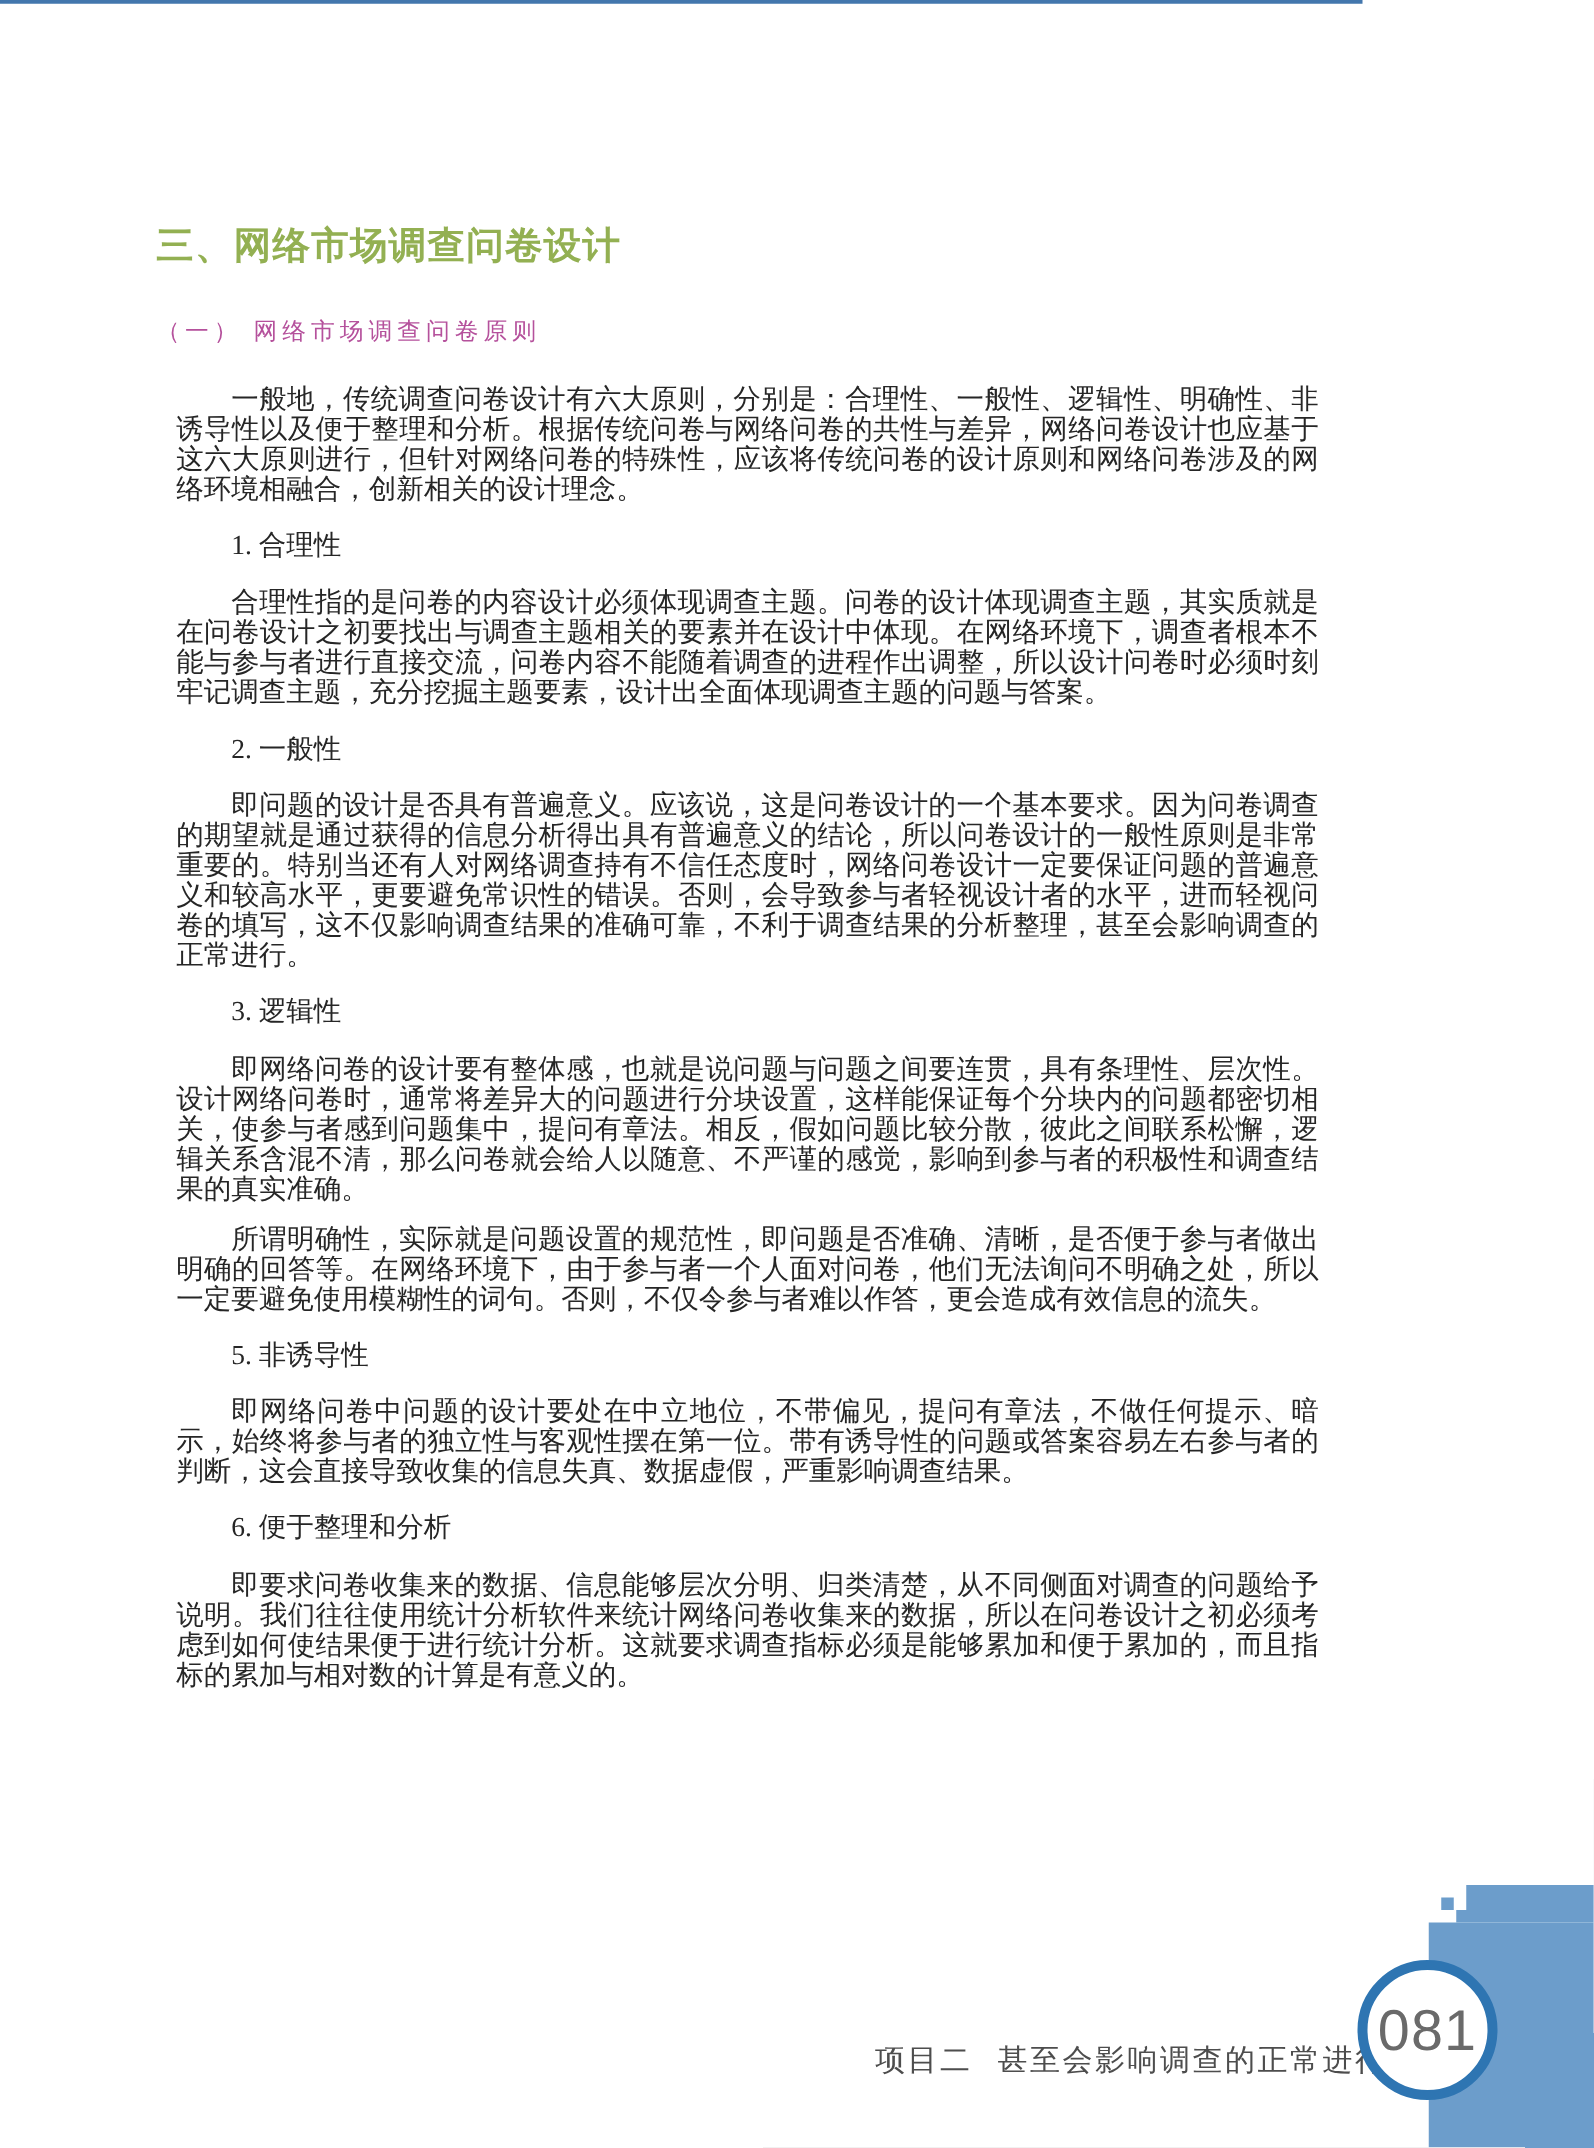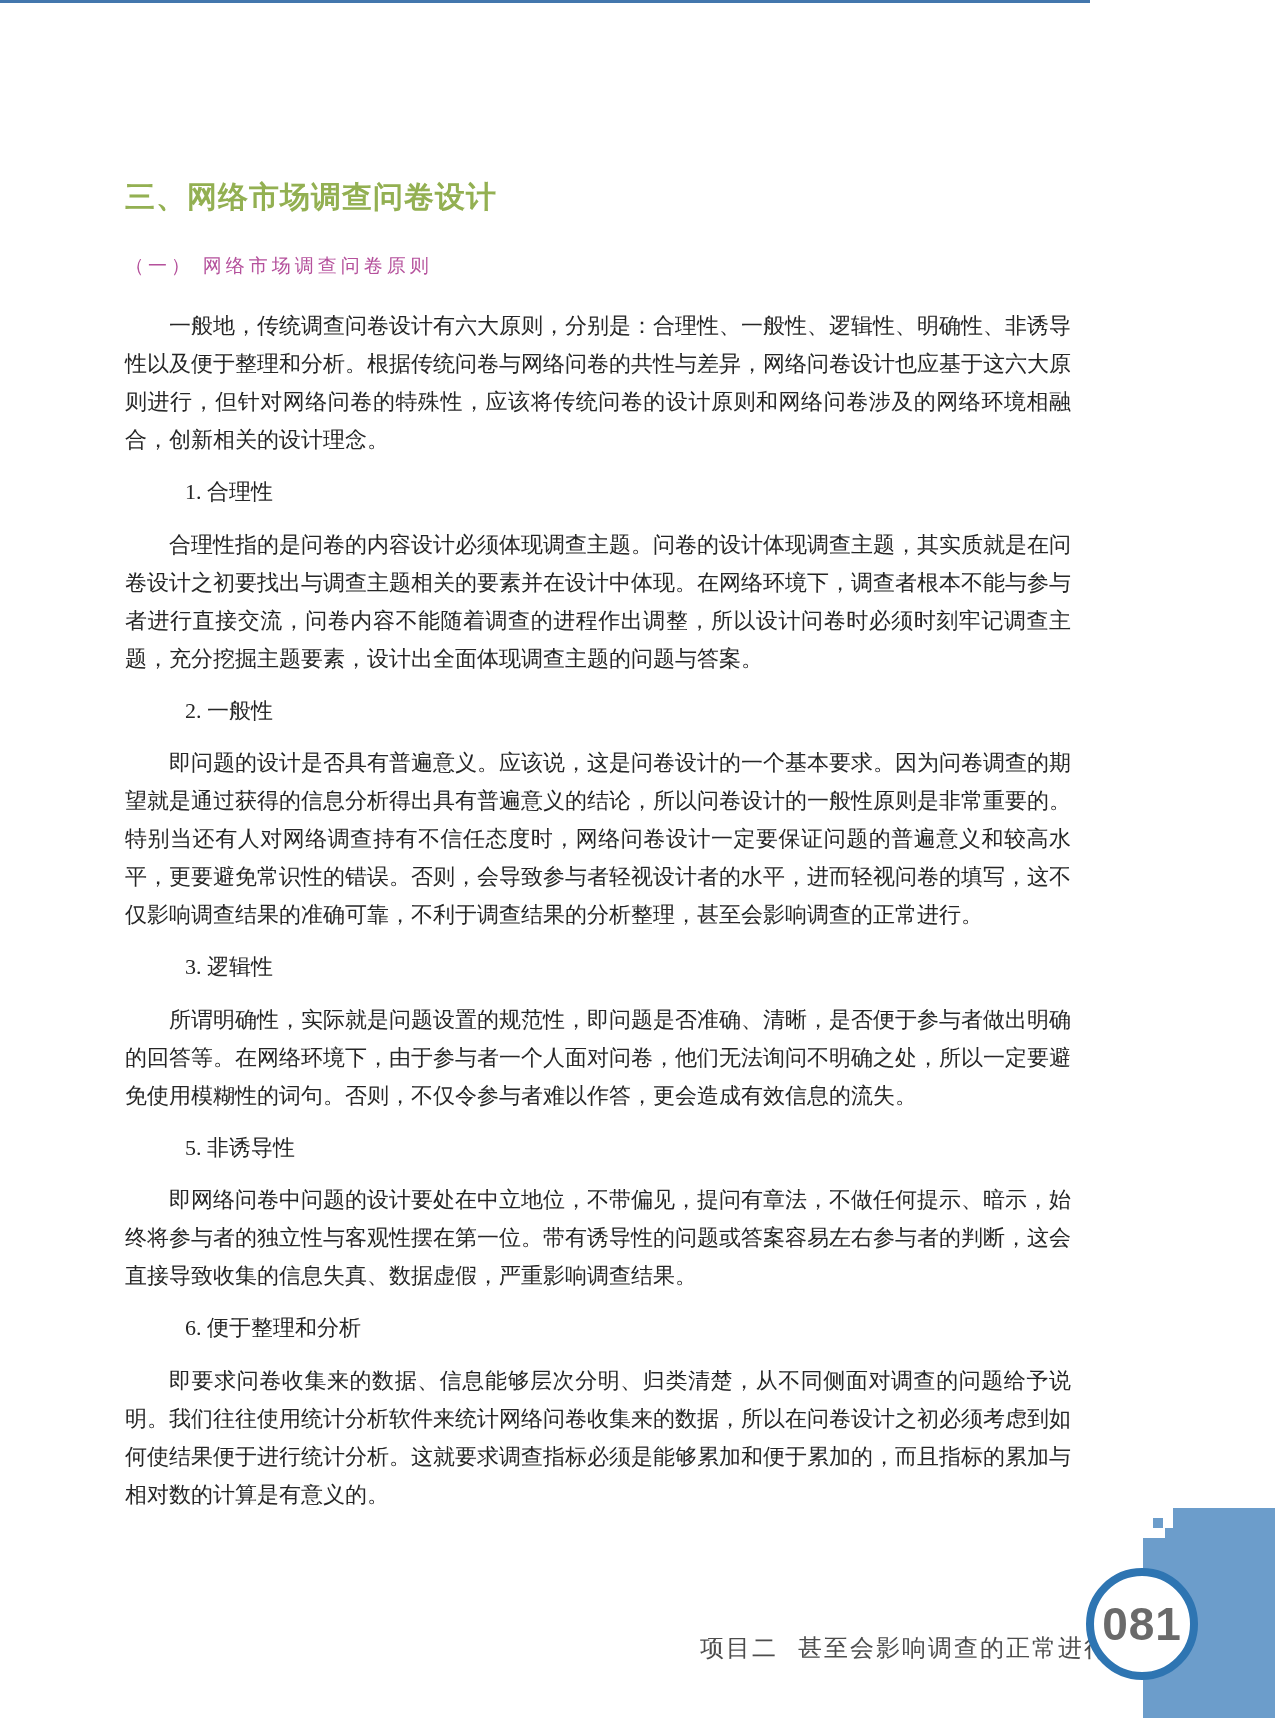--- a/index.html
+++ b/index.html
@@ -34,8 +34,8 @@
     margin:0 0 26px 0;
   }
   .body-p {
-    font-size:22px; line-height:38px;
-    margin:0;
+    font-size:22px; line-height:24px;
+    margin:16px;
     text-align:justify;
     text-indent:2em;
     word-break:normal;

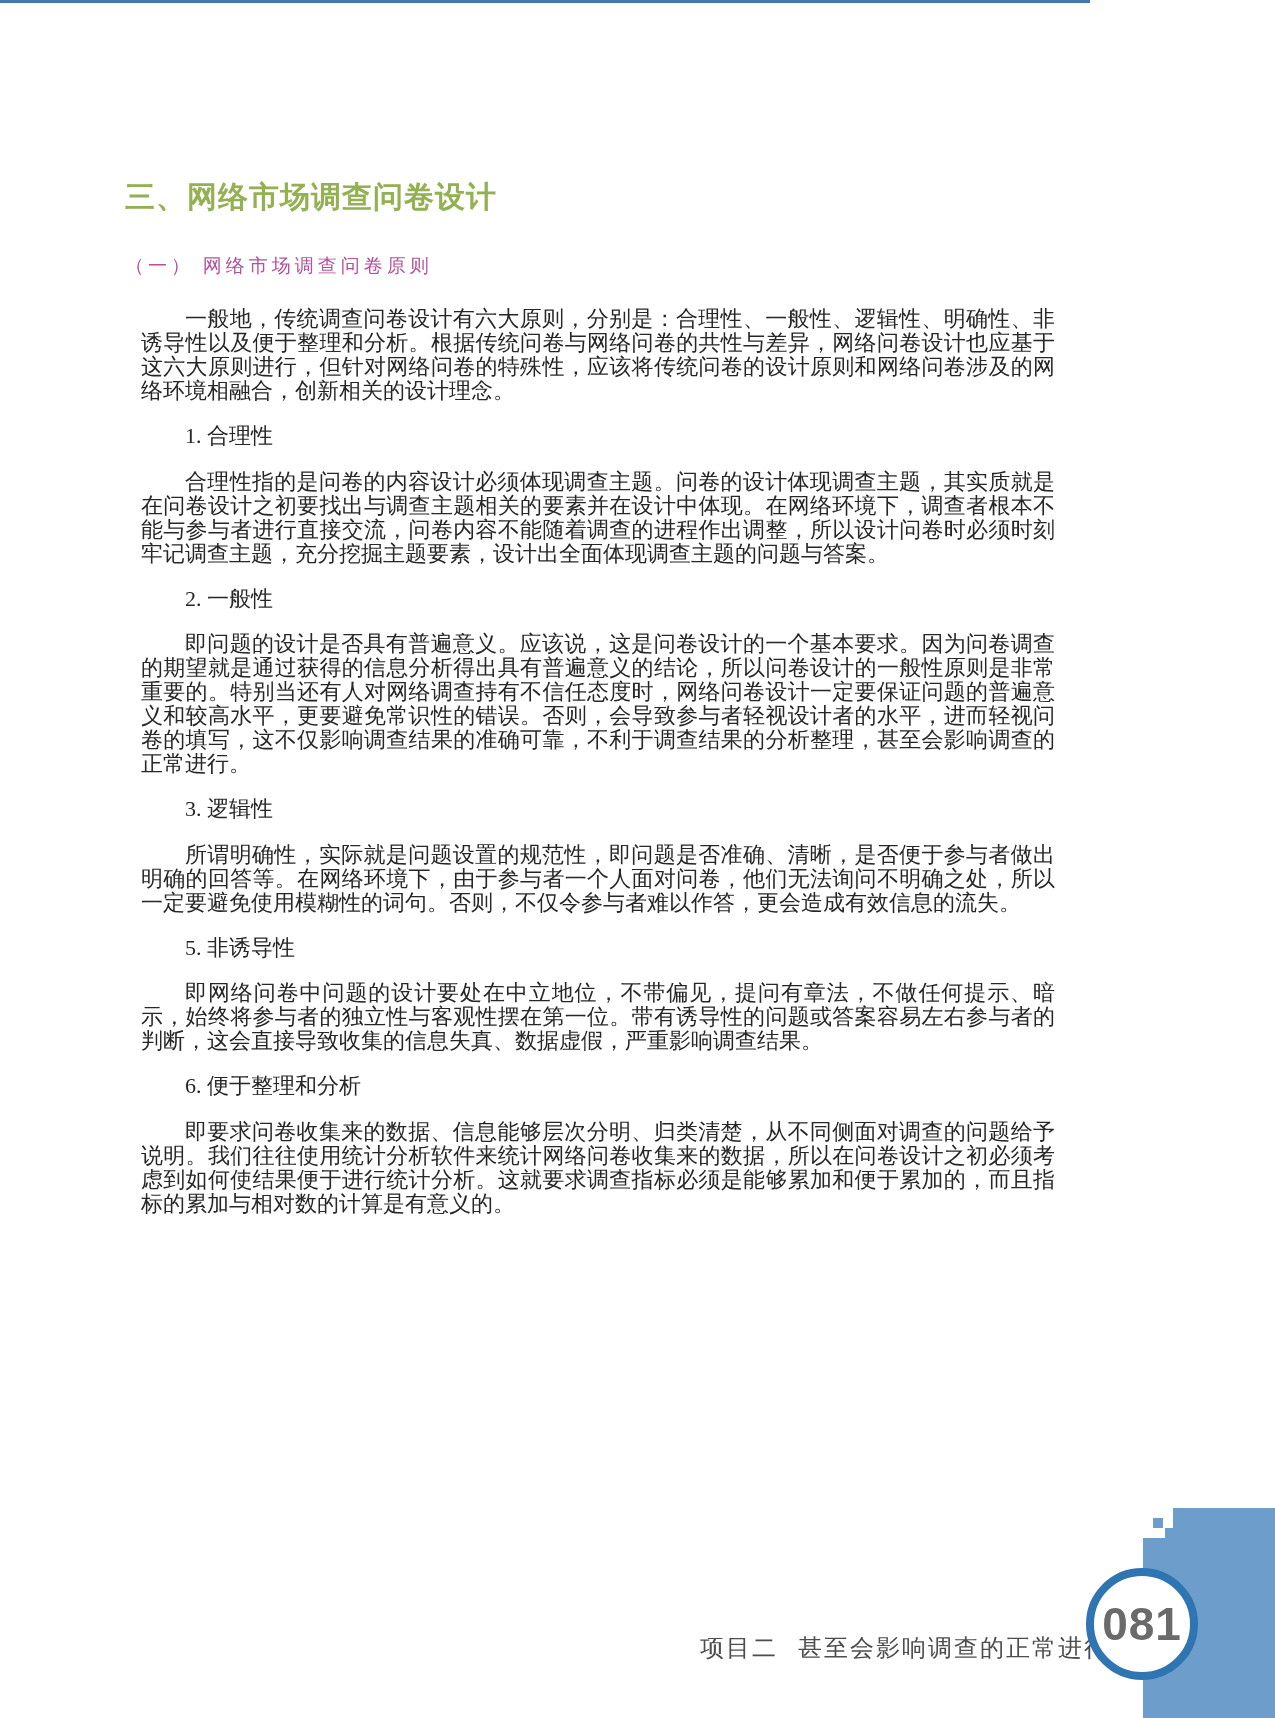--- a/index.html
+++ b/index.html
@@ -111,6 +111,7 @@
 
     <div class="principle">
       <p class="p-label">3. 逻辑性</p>
+      <p class="body-p">即网络问卷的设计要有整体感，也就是说问题与问题之间要连贯，具有条理性、层次性。设计网络问卷时，通常将差异大的问题进行分块设置，这样能保证每个分块内的问题都密切相关，使参与者感到问题集中，提问有章法。相反，假如问题比较分散，彼此之间联系松懈，逻辑关系含混不清，那么问卷就会给人以随意、不严谨的感觉，影响到参与者的积极性和调查结果的真实准确。</p>
     </div>
 
     <div class="principle">

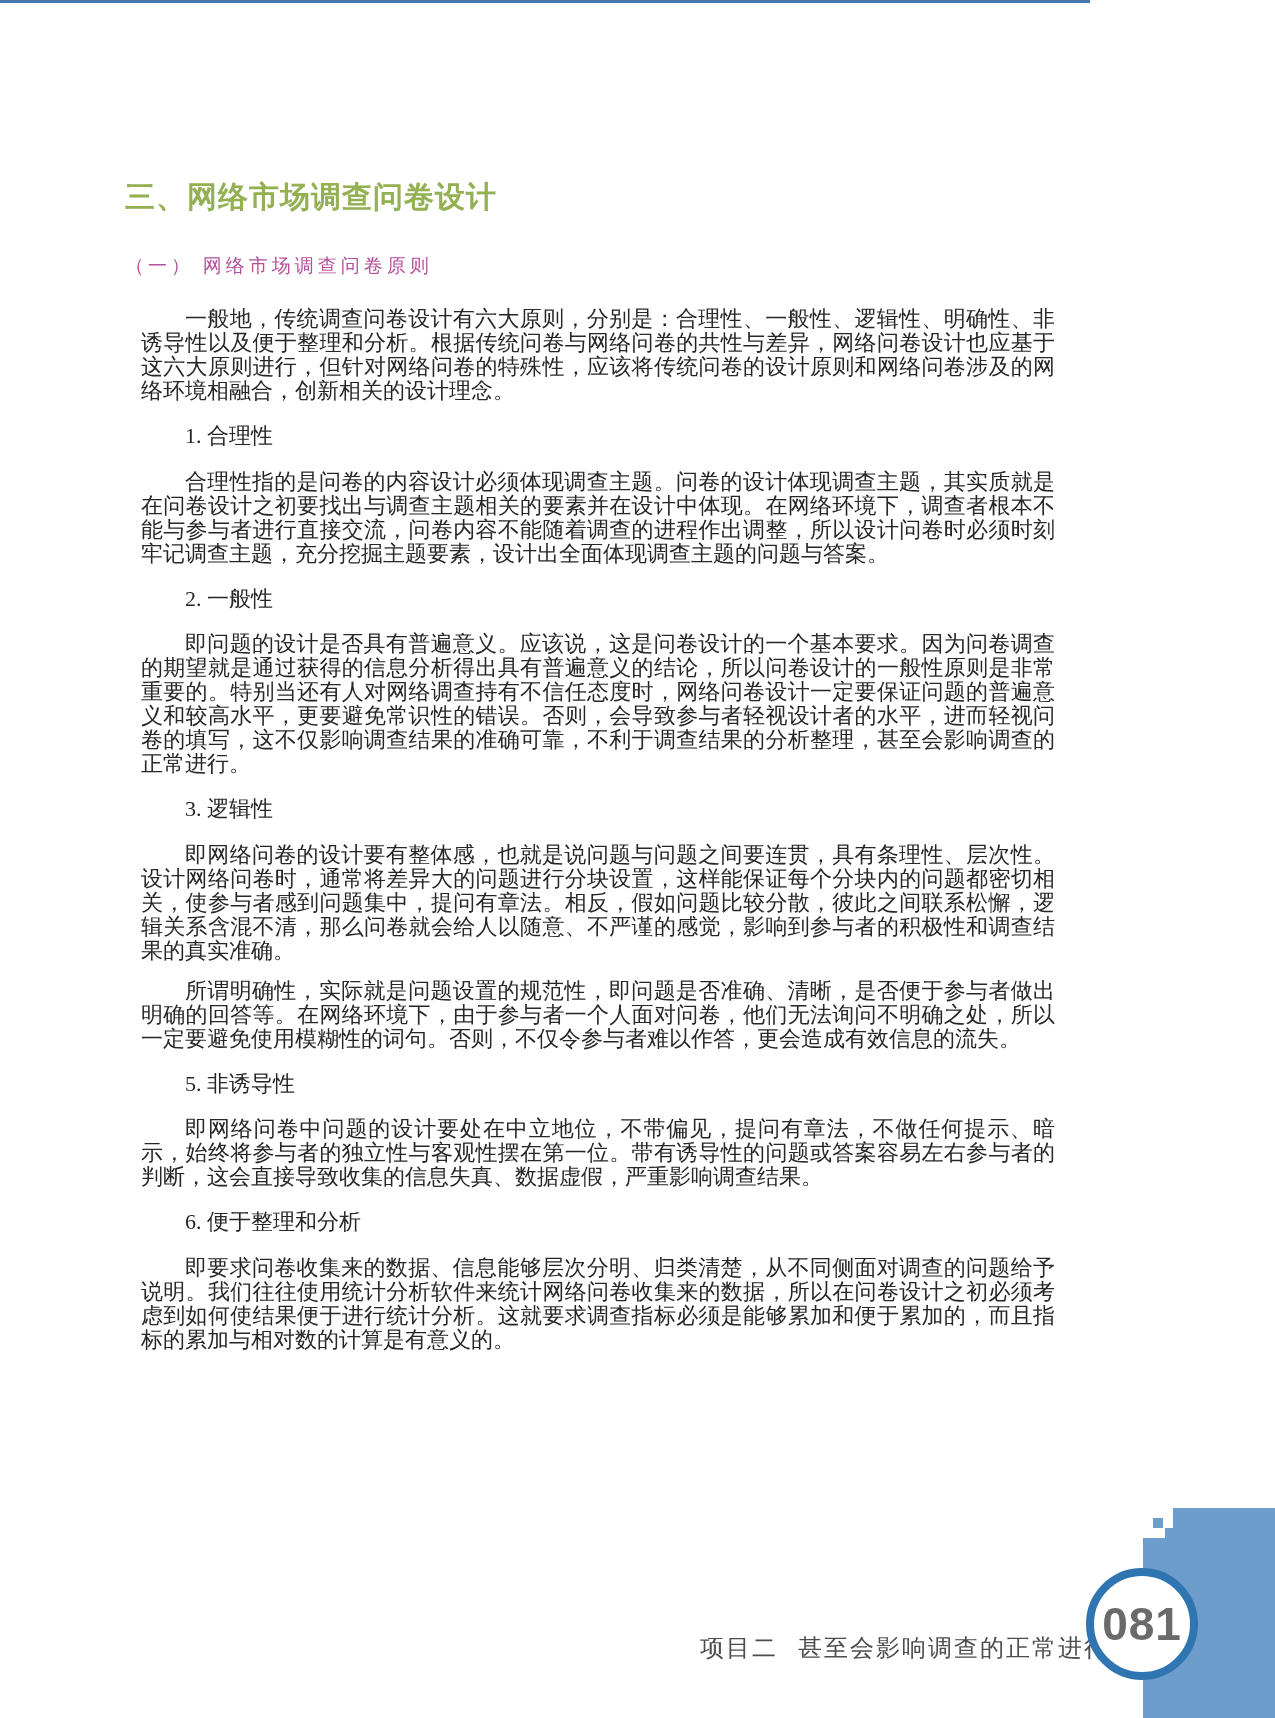--- a/index.html
+++ b/index.html
@@ -71,7 +71,7 @@
   }
   .page-num {
     font-family:"Liberation Sans","DejaVu Sans",sans-serif;
-    font-weight:bold;
+    font-weight:normal;
     font-size:46px;
     letter-spacing:1px;
     color:var(--page-number-gray,#6A6A6A);

